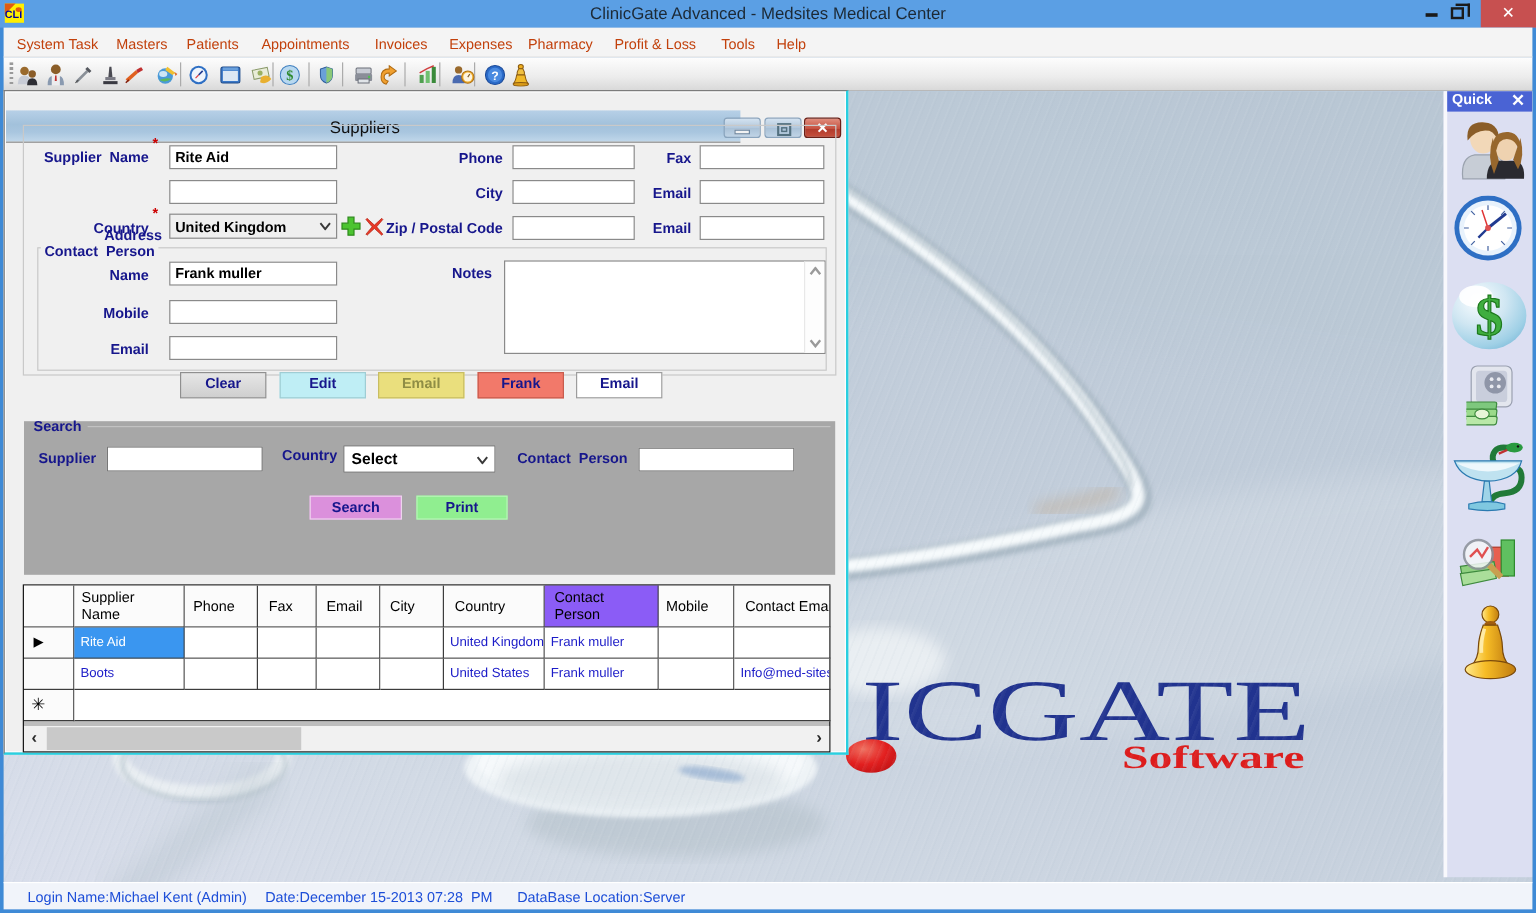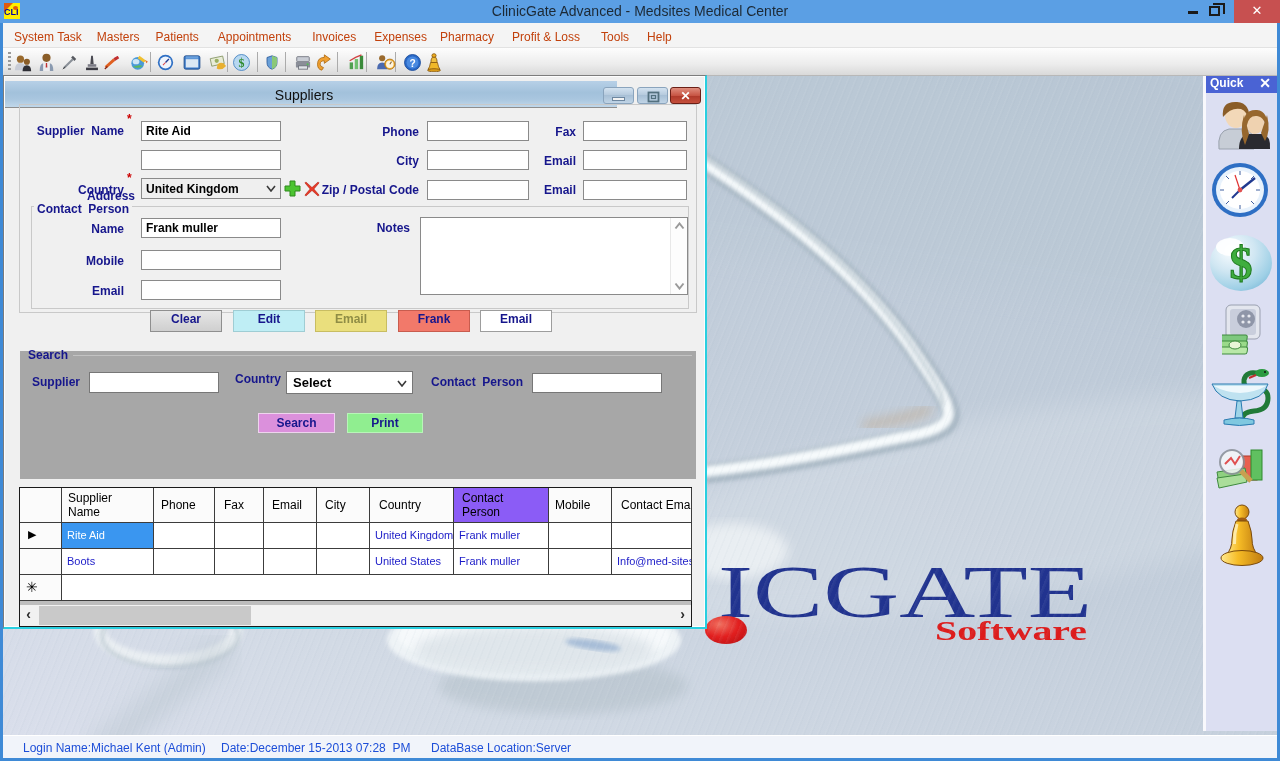--- a/index.html
+++ b/index.html
@@ -32,7 +32,7 @@
 #quickbar .x{position:absolute;right:6px;top:0px;font-weight:bold;font-size:14px;}
 
 #dlg{left:3px;top:75px;width:704px;height:554px;background:#f0f0f0;border:1px solid #7c7c7c;border-right:2px solid #29cfe0;border-bottom:2px solid #29cfe0;box-shadow:inset 0 0 0 1px #fdfdfd;}
-#dlgtitle{position:absolute;left:1px;top:5px;width:612px;height:27px;background:linear-gradient(#b7d0e7,#a2c1db 45%,#a9c6df 70%,#c0d7ea);border-bottom:1px solid #8e8e8e;padding-left:40px;}
+#dlgtitle{position:absolute;left:1px;top:16px;width:612px;height:27px;background:linear-gradient(#b7d0e7,#a2c1db 45%,#a9c6df 70%,#c0d7ea);border-bottom:1px solid #8e8e8e;padding-left:40px;}
 #dlgtitle .t{position:absolute;left:0;width:598px;text-align:center;top:6px;font-size:14px;color:#101010;}
 .capbtn{position:absolute;top:6px;width:31px;height:17px;border-radius:3px;border:1px solid #8aa4bd;background:linear-gradient(#d3e2f0,#b3c8dc 50%,#a8c0d6 50%,#c0d4e6);}
 .capbtn.close{background:linear-gradient(#e08d7d,#c5503f 55%,#b03a2b 55%,#c54f3c);border:1px solid #6b1f16;color:#fff;font-weight:bold;font-size:12px;text-align:center;line-height:16px;}

